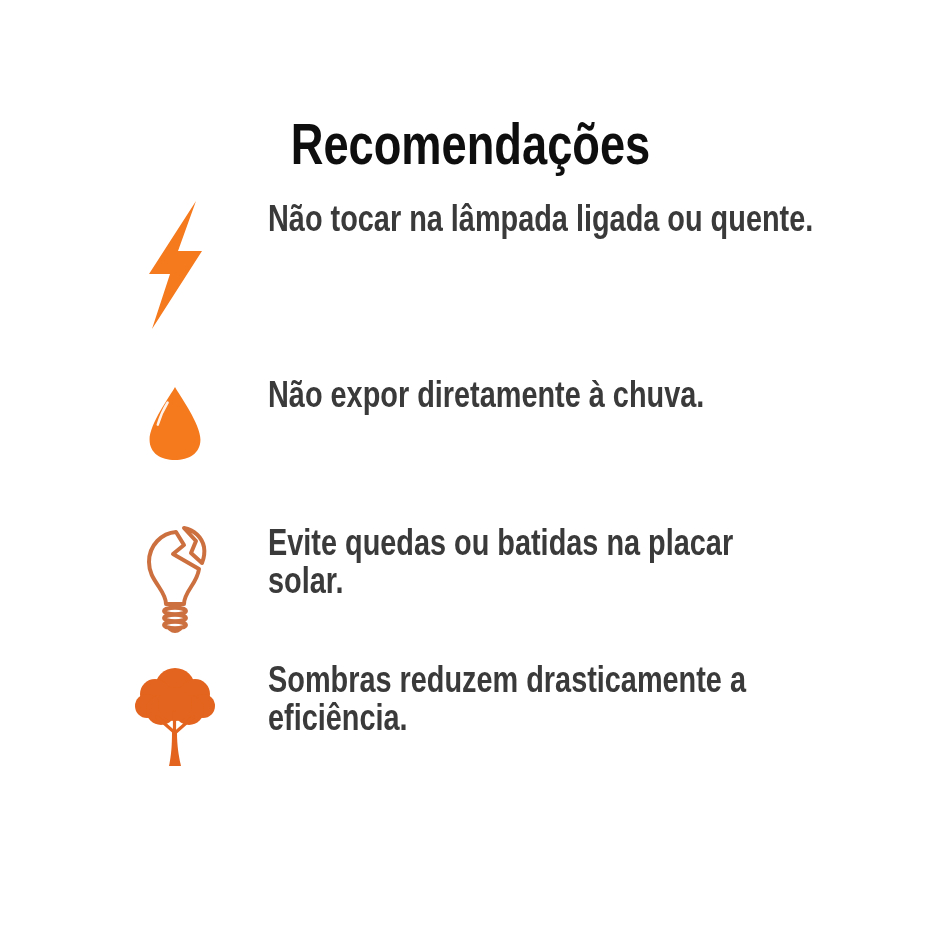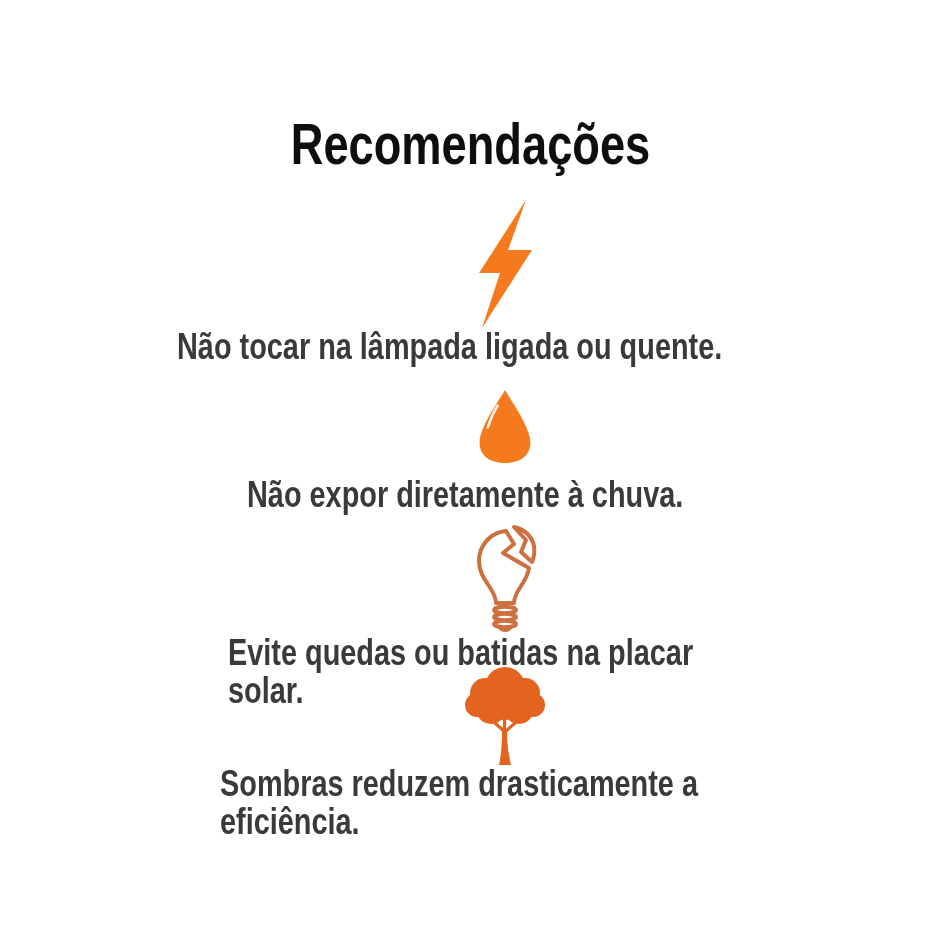--- a/index.html
+++ b/index.html
@@ -37,8 +37,6 @@
     left: 125px;
     width: 760px;
     display: flex;
-    align-items: center;
-    flex-direction: column;
   }
   .row-1 { top: 200px; height: 130px; }
   .row-2 { top: 376px; height: 94px; }

